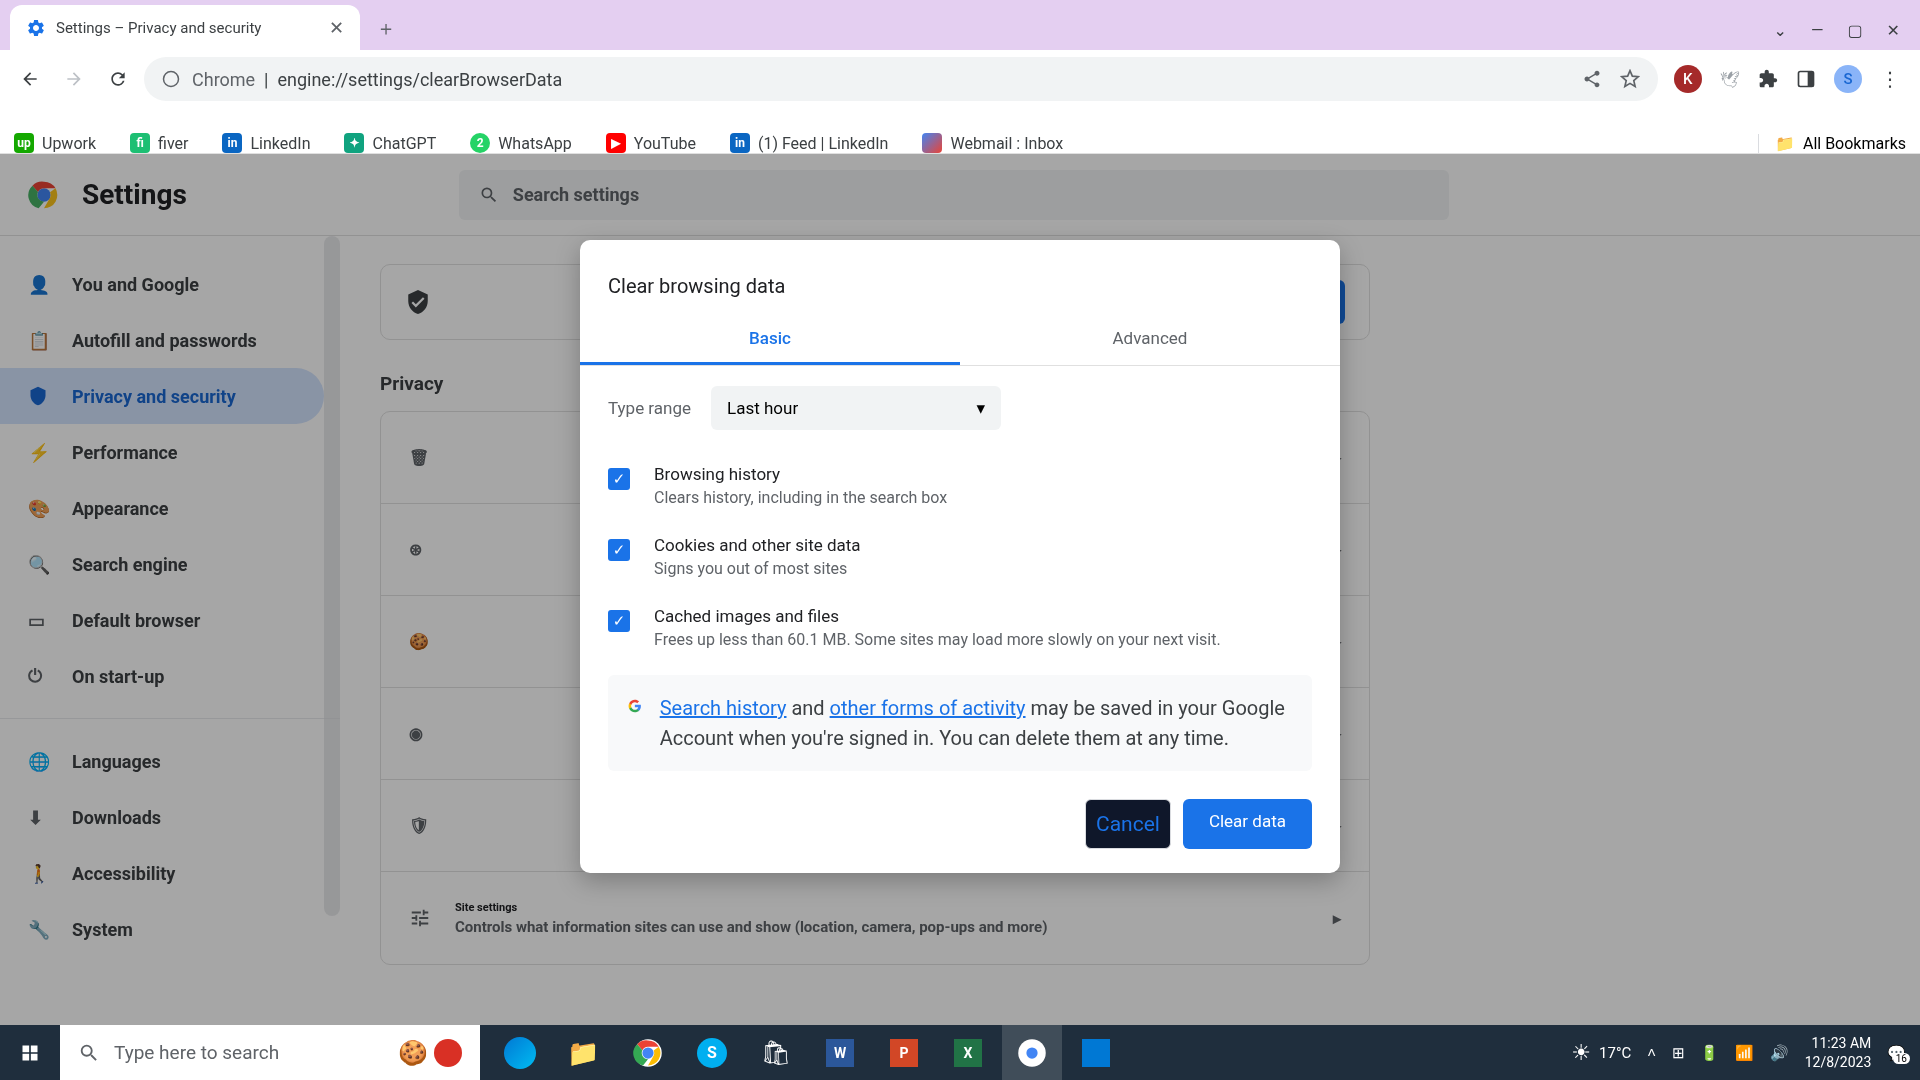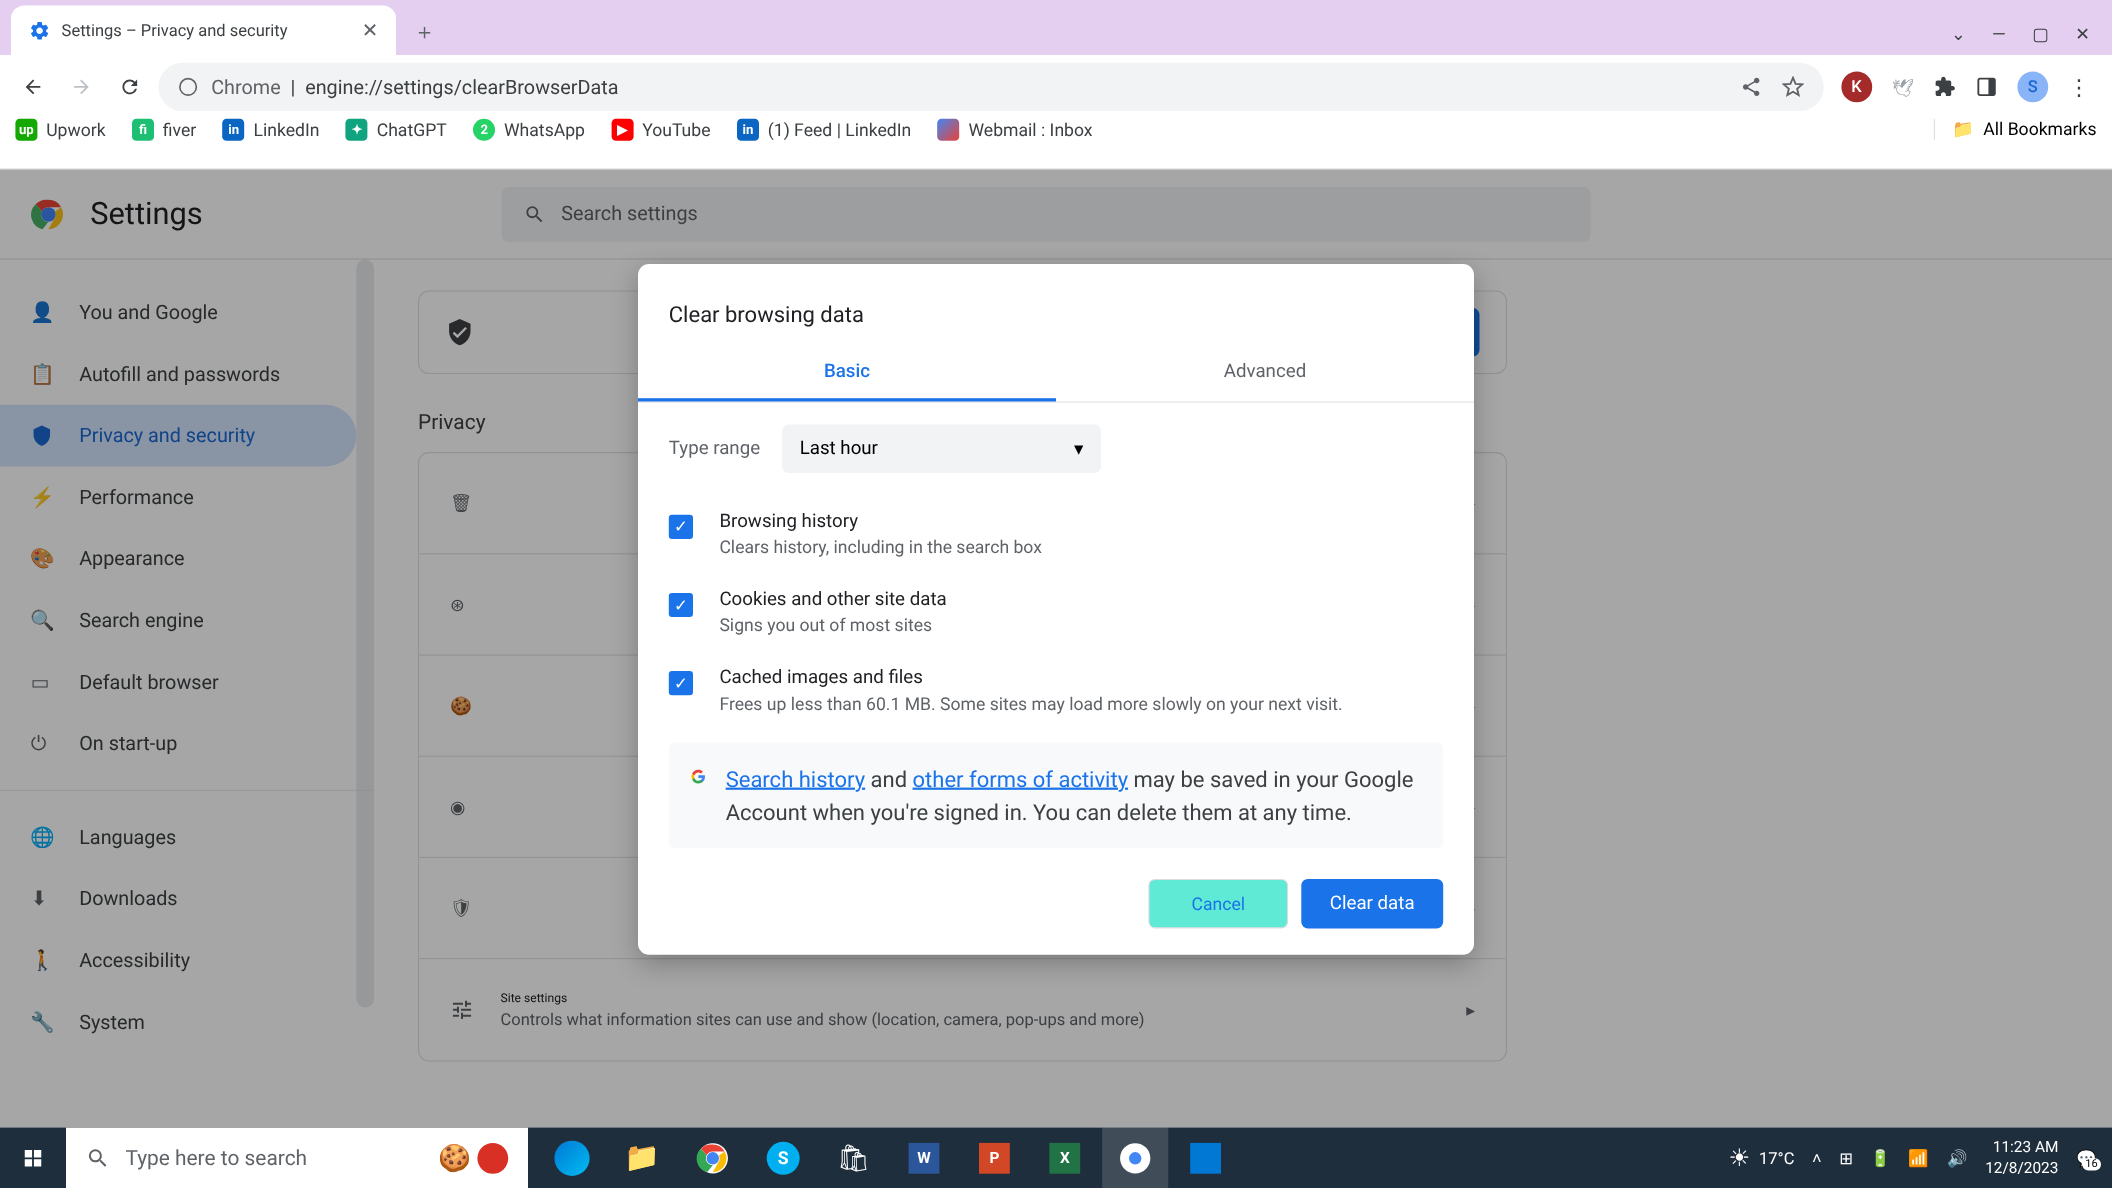--- a/index.html
+++ b/index.html
@@ -25,7 +25,7 @@
 .avatar-k { width: 28px; height: 28px; border-radius: 50%; background: #a52a2a; color: #fff; display: flex; align-items: center; justify-content: center; font-size: 15px; font-weight: 500; }
 .avatar-s { width: 28px; height: 28px; border-radius: 50%; background: #8ab4f8; color: #1967d2; display: flex; align-items: center; justify-content: center; font-size: 15px; font-weight: 500; }
 
-.bookmarks-bar { background: #fff; height: 46px; display: flex; align-items: flex-start; padding: 0 14px; gap: 24px; border-bottom: 1px solid #e0e0e0; }
+.bookmarks-bar { background: #fff; height: 46px; display: flex; align-items: flex-end; padding: 0 14px; gap: 34px; border-bottom: 1px solid #e0e0e0; }
 .bookmark { display: flex; align-items: center; gap: 8px; font-size: 16px; color: #3c4043; }
 .bm-icon { width: 20px; height: 20px; border-radius: 4px; display: inline-flex; align-items: center; justify-content: center; font-size: 12px; color: #fff; font-weight: bold; }
 .all-bookmarks { margin-left: auto; display: flex; align-items: center; gap: 8px; padding-left: 16px; border-left: 1px solid #dadce0; }

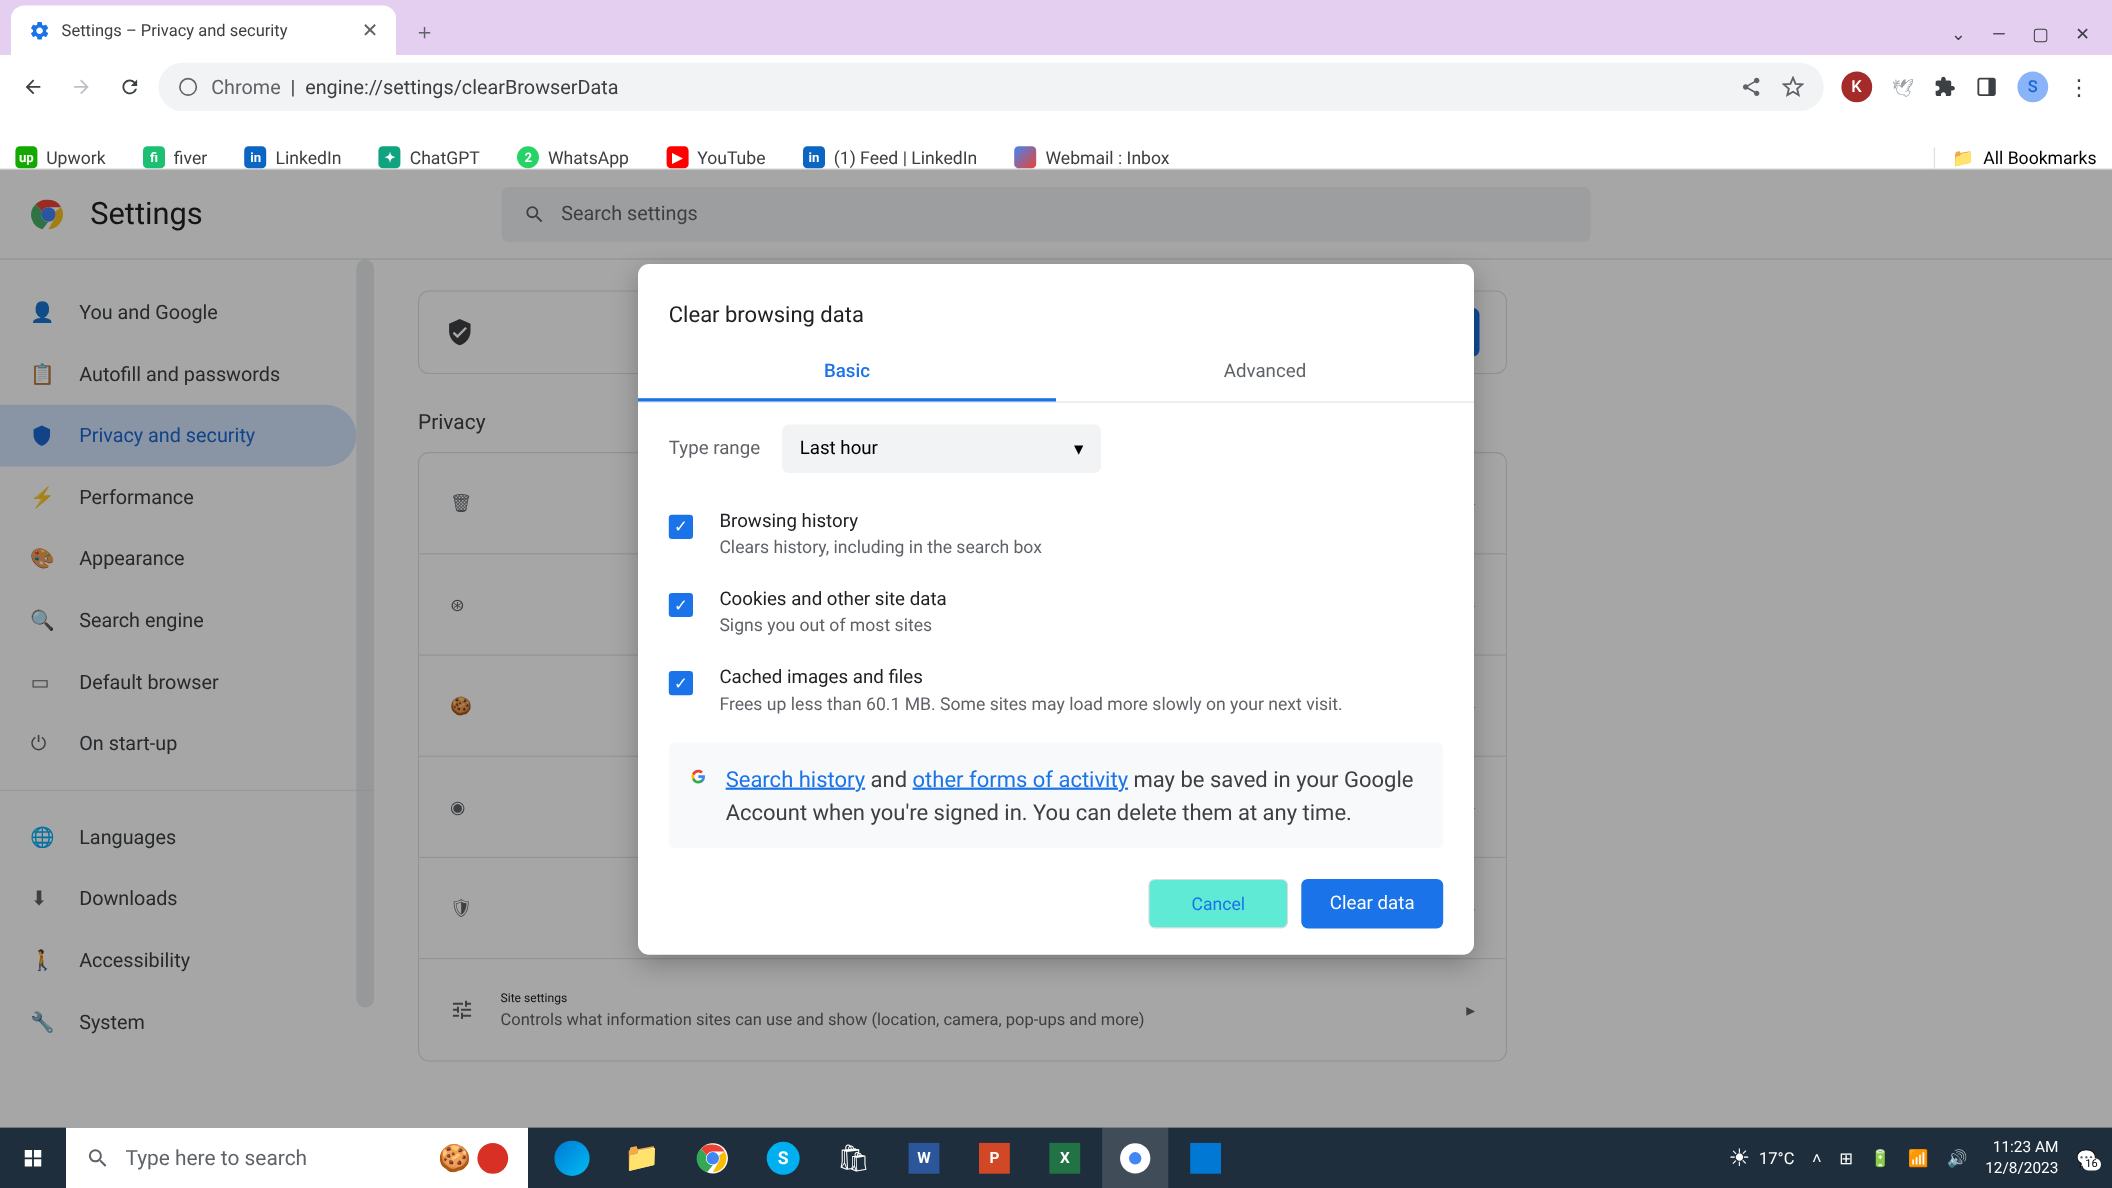--- a/index.html
+++ b/index.html
@@ -31,7 +31,7 @@
 .all-bookmarks { margin-left: auto; display: flex; align-items: center; gap: 8px; padding-left: 16px; border-left: 1px solid #dadce0; }
 
 
-.settings-page { position: relative; height: calc(100% - 50px - 58px - 46px - 55px); background: #fff; }
+.settings-page { position: relative; height: calc(100% - 50px - 58px - 46px - 55px); background: #fff; font-weight: bold; }
 .overlay { position: absolute; inset: 0; background: rgba(0,0,0,0.35); z-index: 5; }
 .settings-header { height: 82px; display: flex; align-items: center; padding: 0 28px; gap: 22px; border-bottom: 1px solid #e0e0e0; }
 .chrome-logo { width: 32px; height: 32px; }

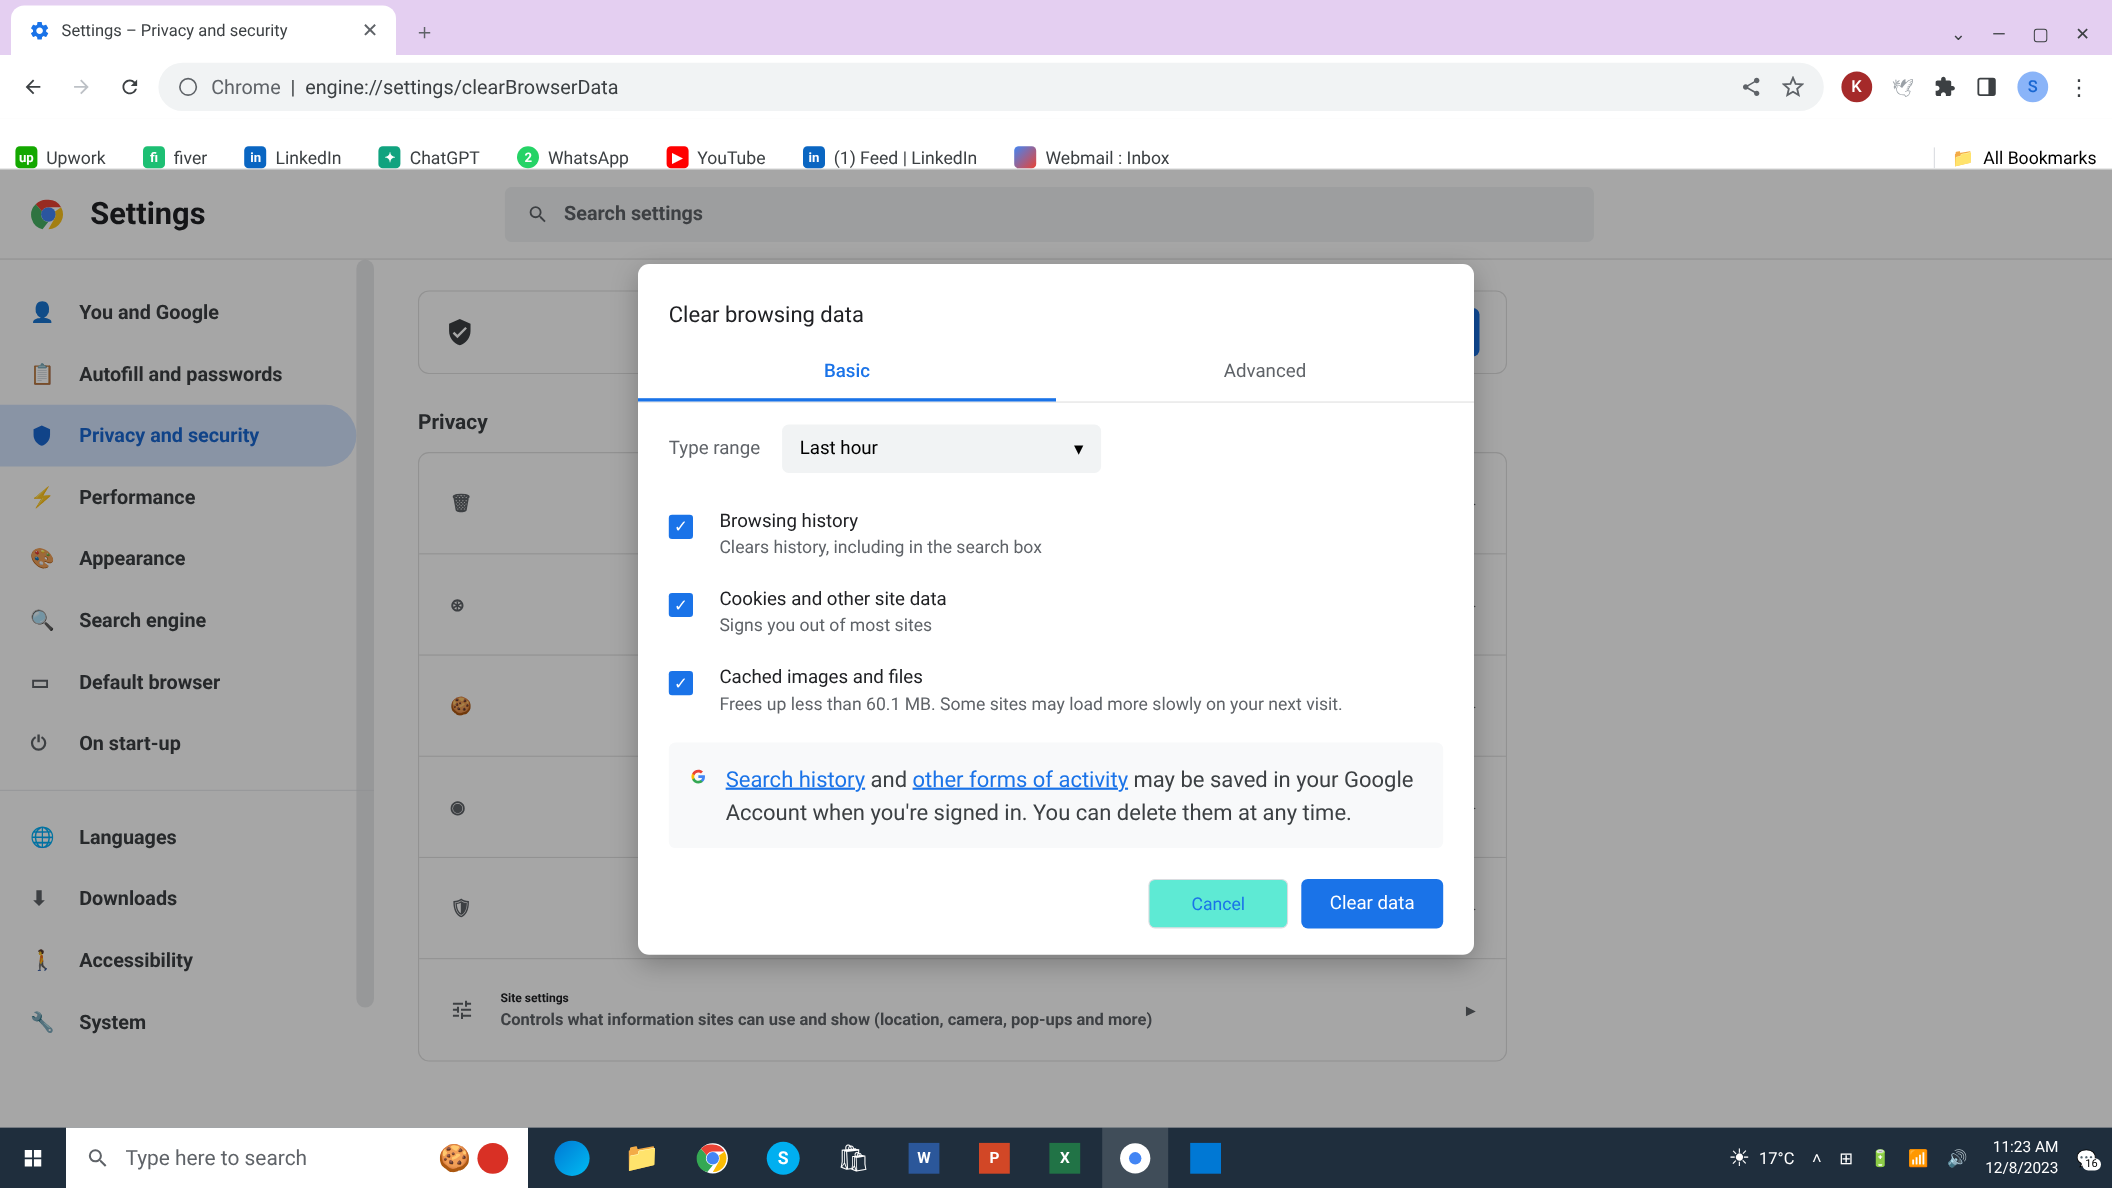--- a/index.html
+++ b/index.html
@@ -76,7 +76,7 @@
 .info-text { font-size: 20px; color: #3c4043; line-height: 1.5; }
 .info-text a { color: #1a73e8; text-decoration: underline; }
 .dialog-actions { display: flex; justify-content: flex-end; gap: 12px; padding: 20px 28px 24px; }
-.btn-cancel { border: 1px solid #dadce0; color: #1a73e8; padding: 12px 38px; border-radius: 6px; font-size: 16px; background: #5eead4; }
+.btn-cancel { border: 1px solid #dadce0; color: #1a73e8; padding: 12px 10px; border-radius: 6px; font-size: 21px; background: #0f172a; }
 .btn-primary { background: #1a73e8; color: #fff; padding: 12px 26px; border-radius: 6px; font-size: 17px; }
 
 

